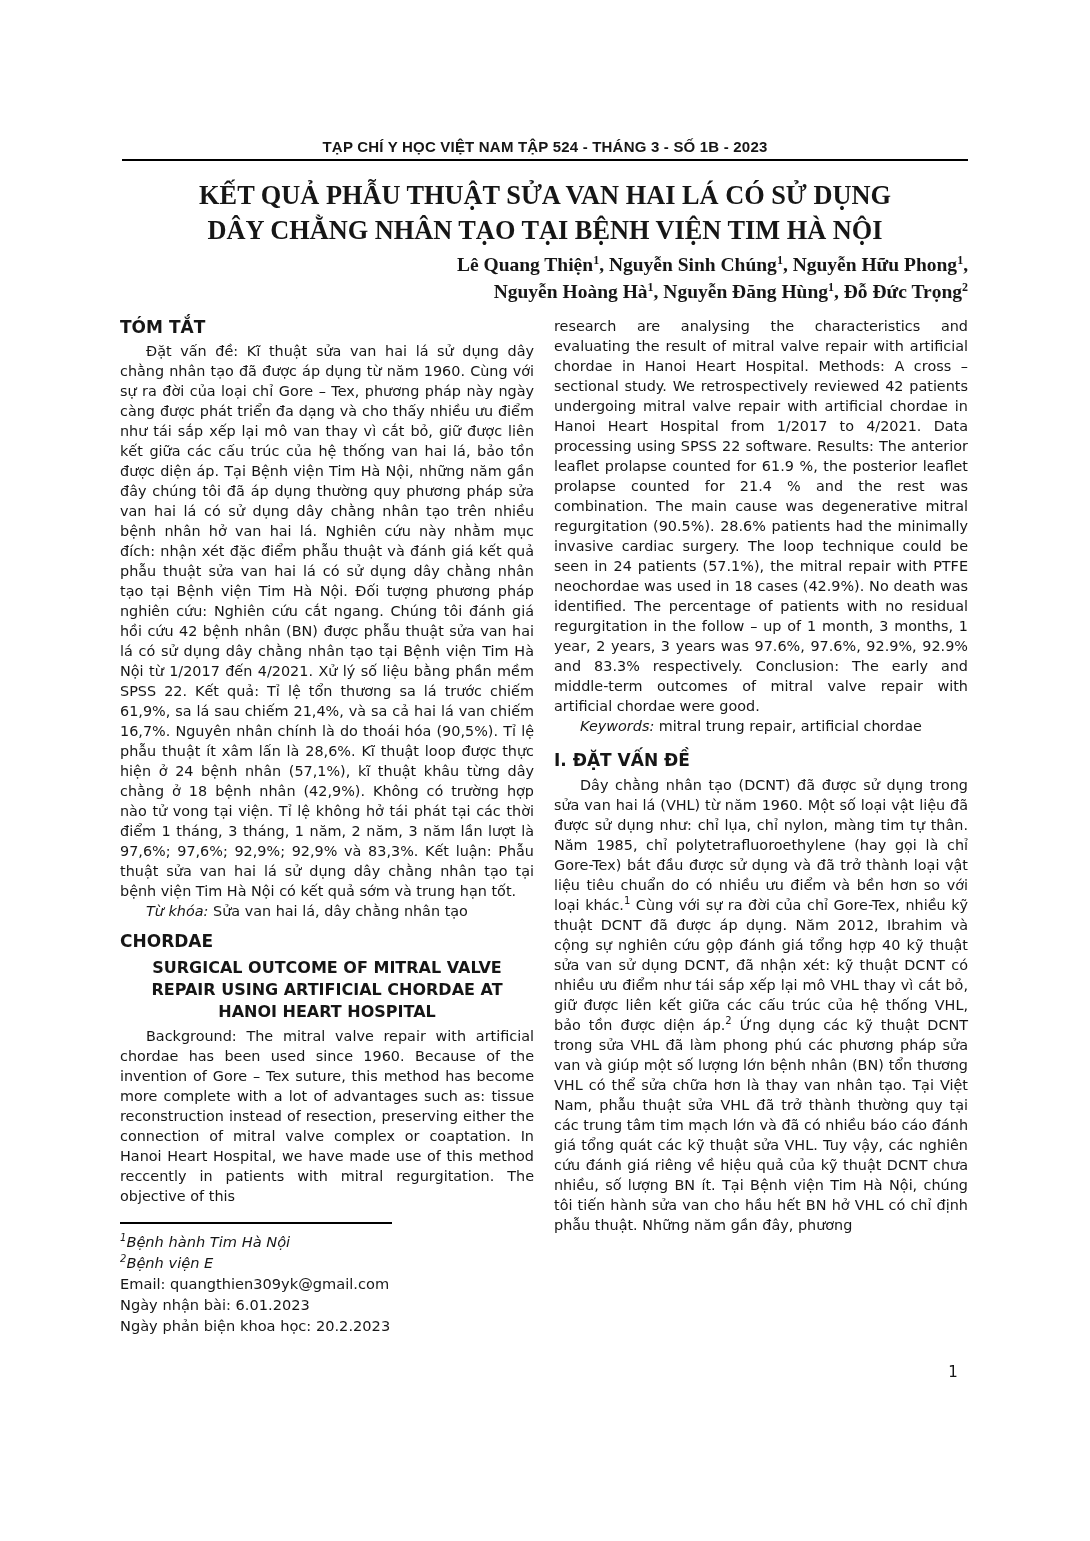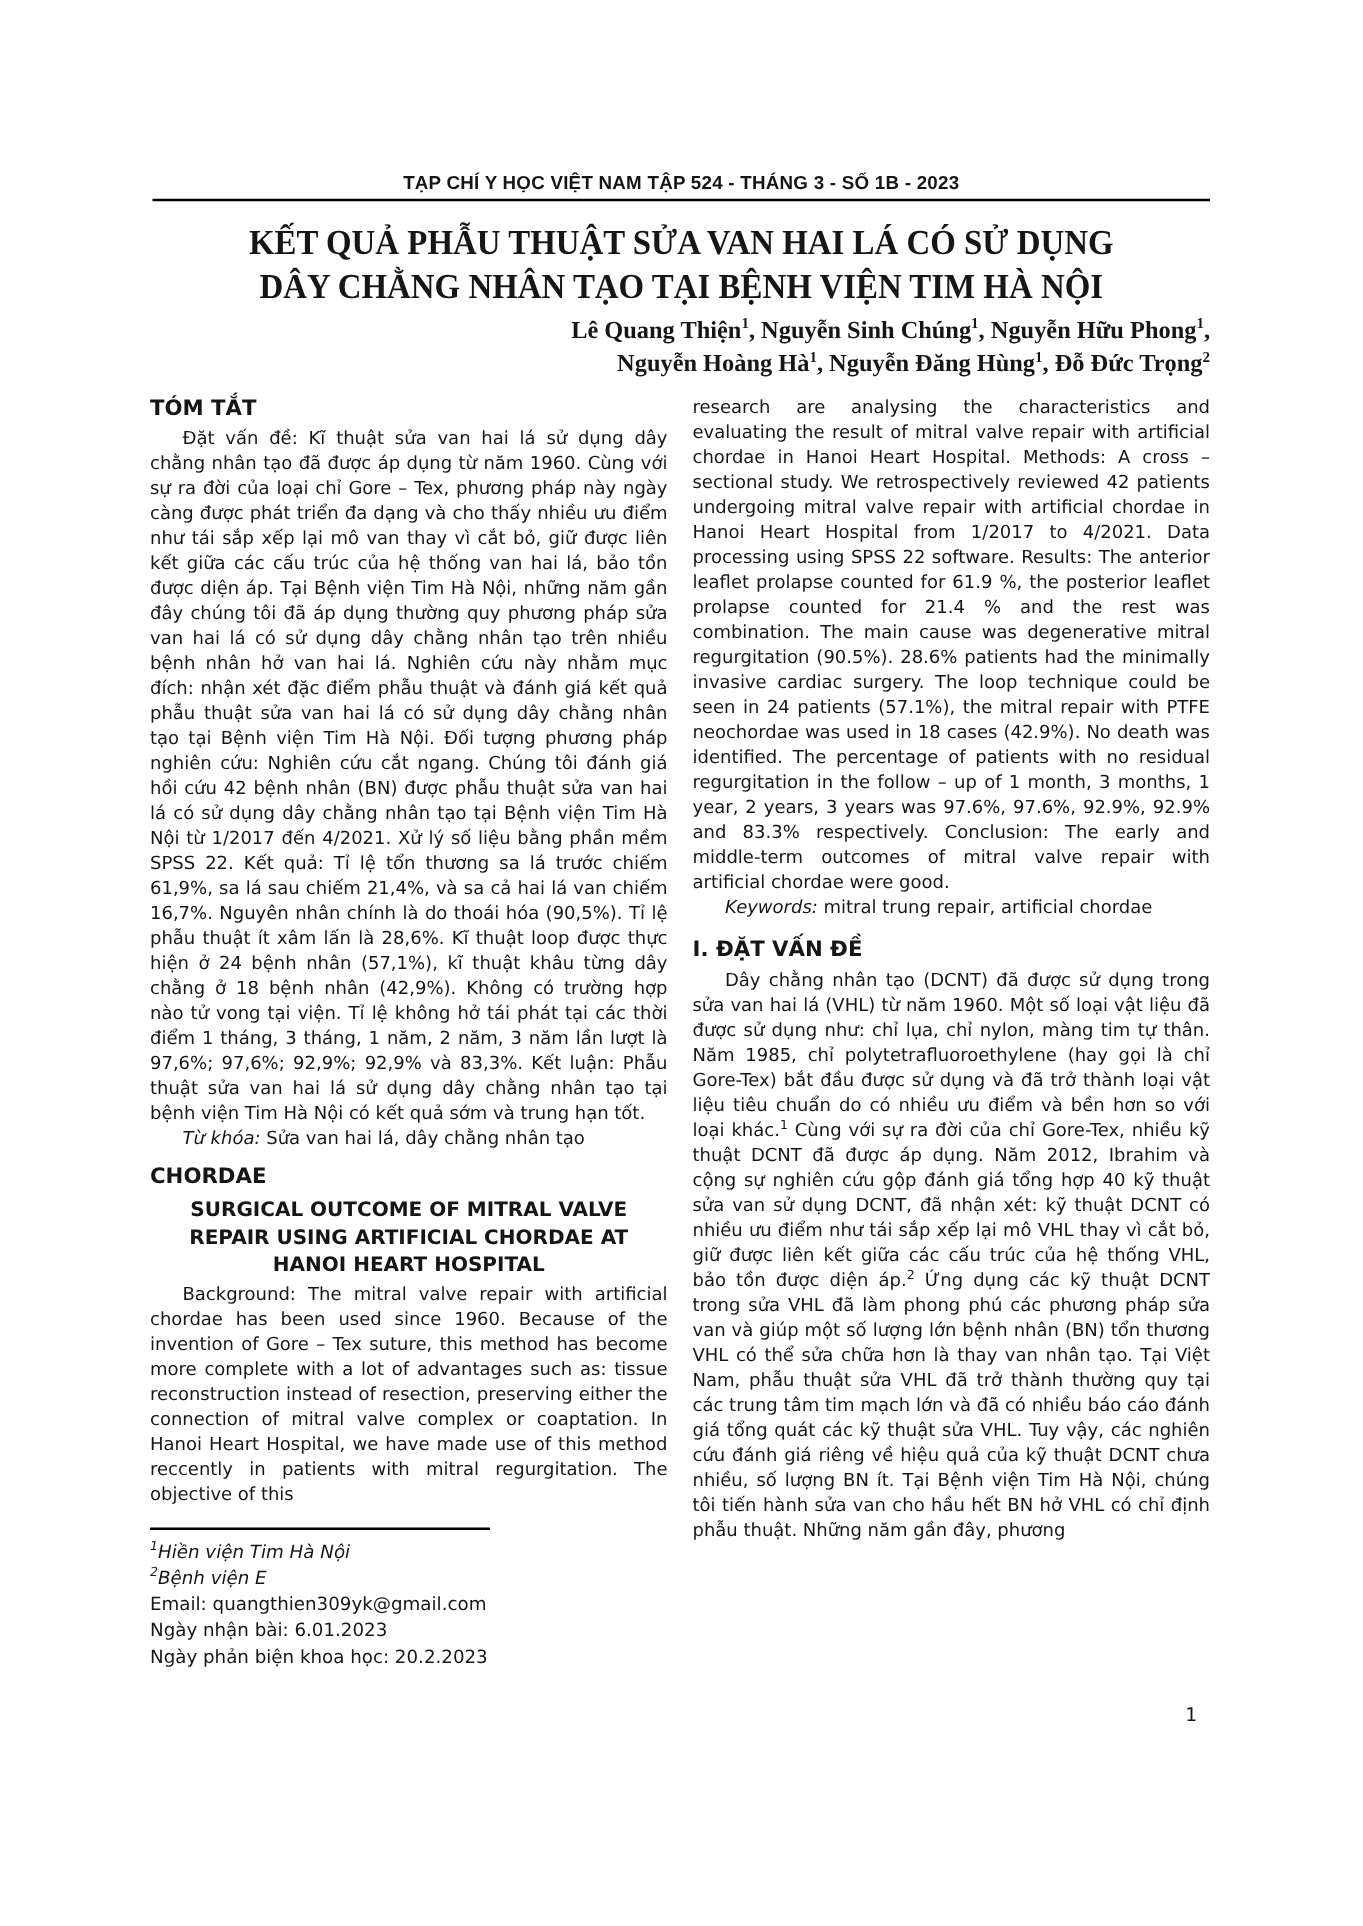--- a/index.html
+++ b/index.html
@@ -106,7 +106,7 @@
 
     <div class="footnote">
       <div class="fn-rule"></div>
-      <div class="fn-line"><sup>1</sup><span class="it">Hiền viện Tim Hà Nội</span></div>
+      <div class="fn-line"><sup>1</sup><span class="it">Bệnh hành Tim Hà Nội</span></div>
       <div class="fn-line"><sup>2</sup><span class="it">Bệnh viện E</span></div>
       <div class="fn-line">Email: quangthien309yk@gmail.com</div>
       <div class="fn-line">Ngày nhận bài: 6.01.2023</div>

